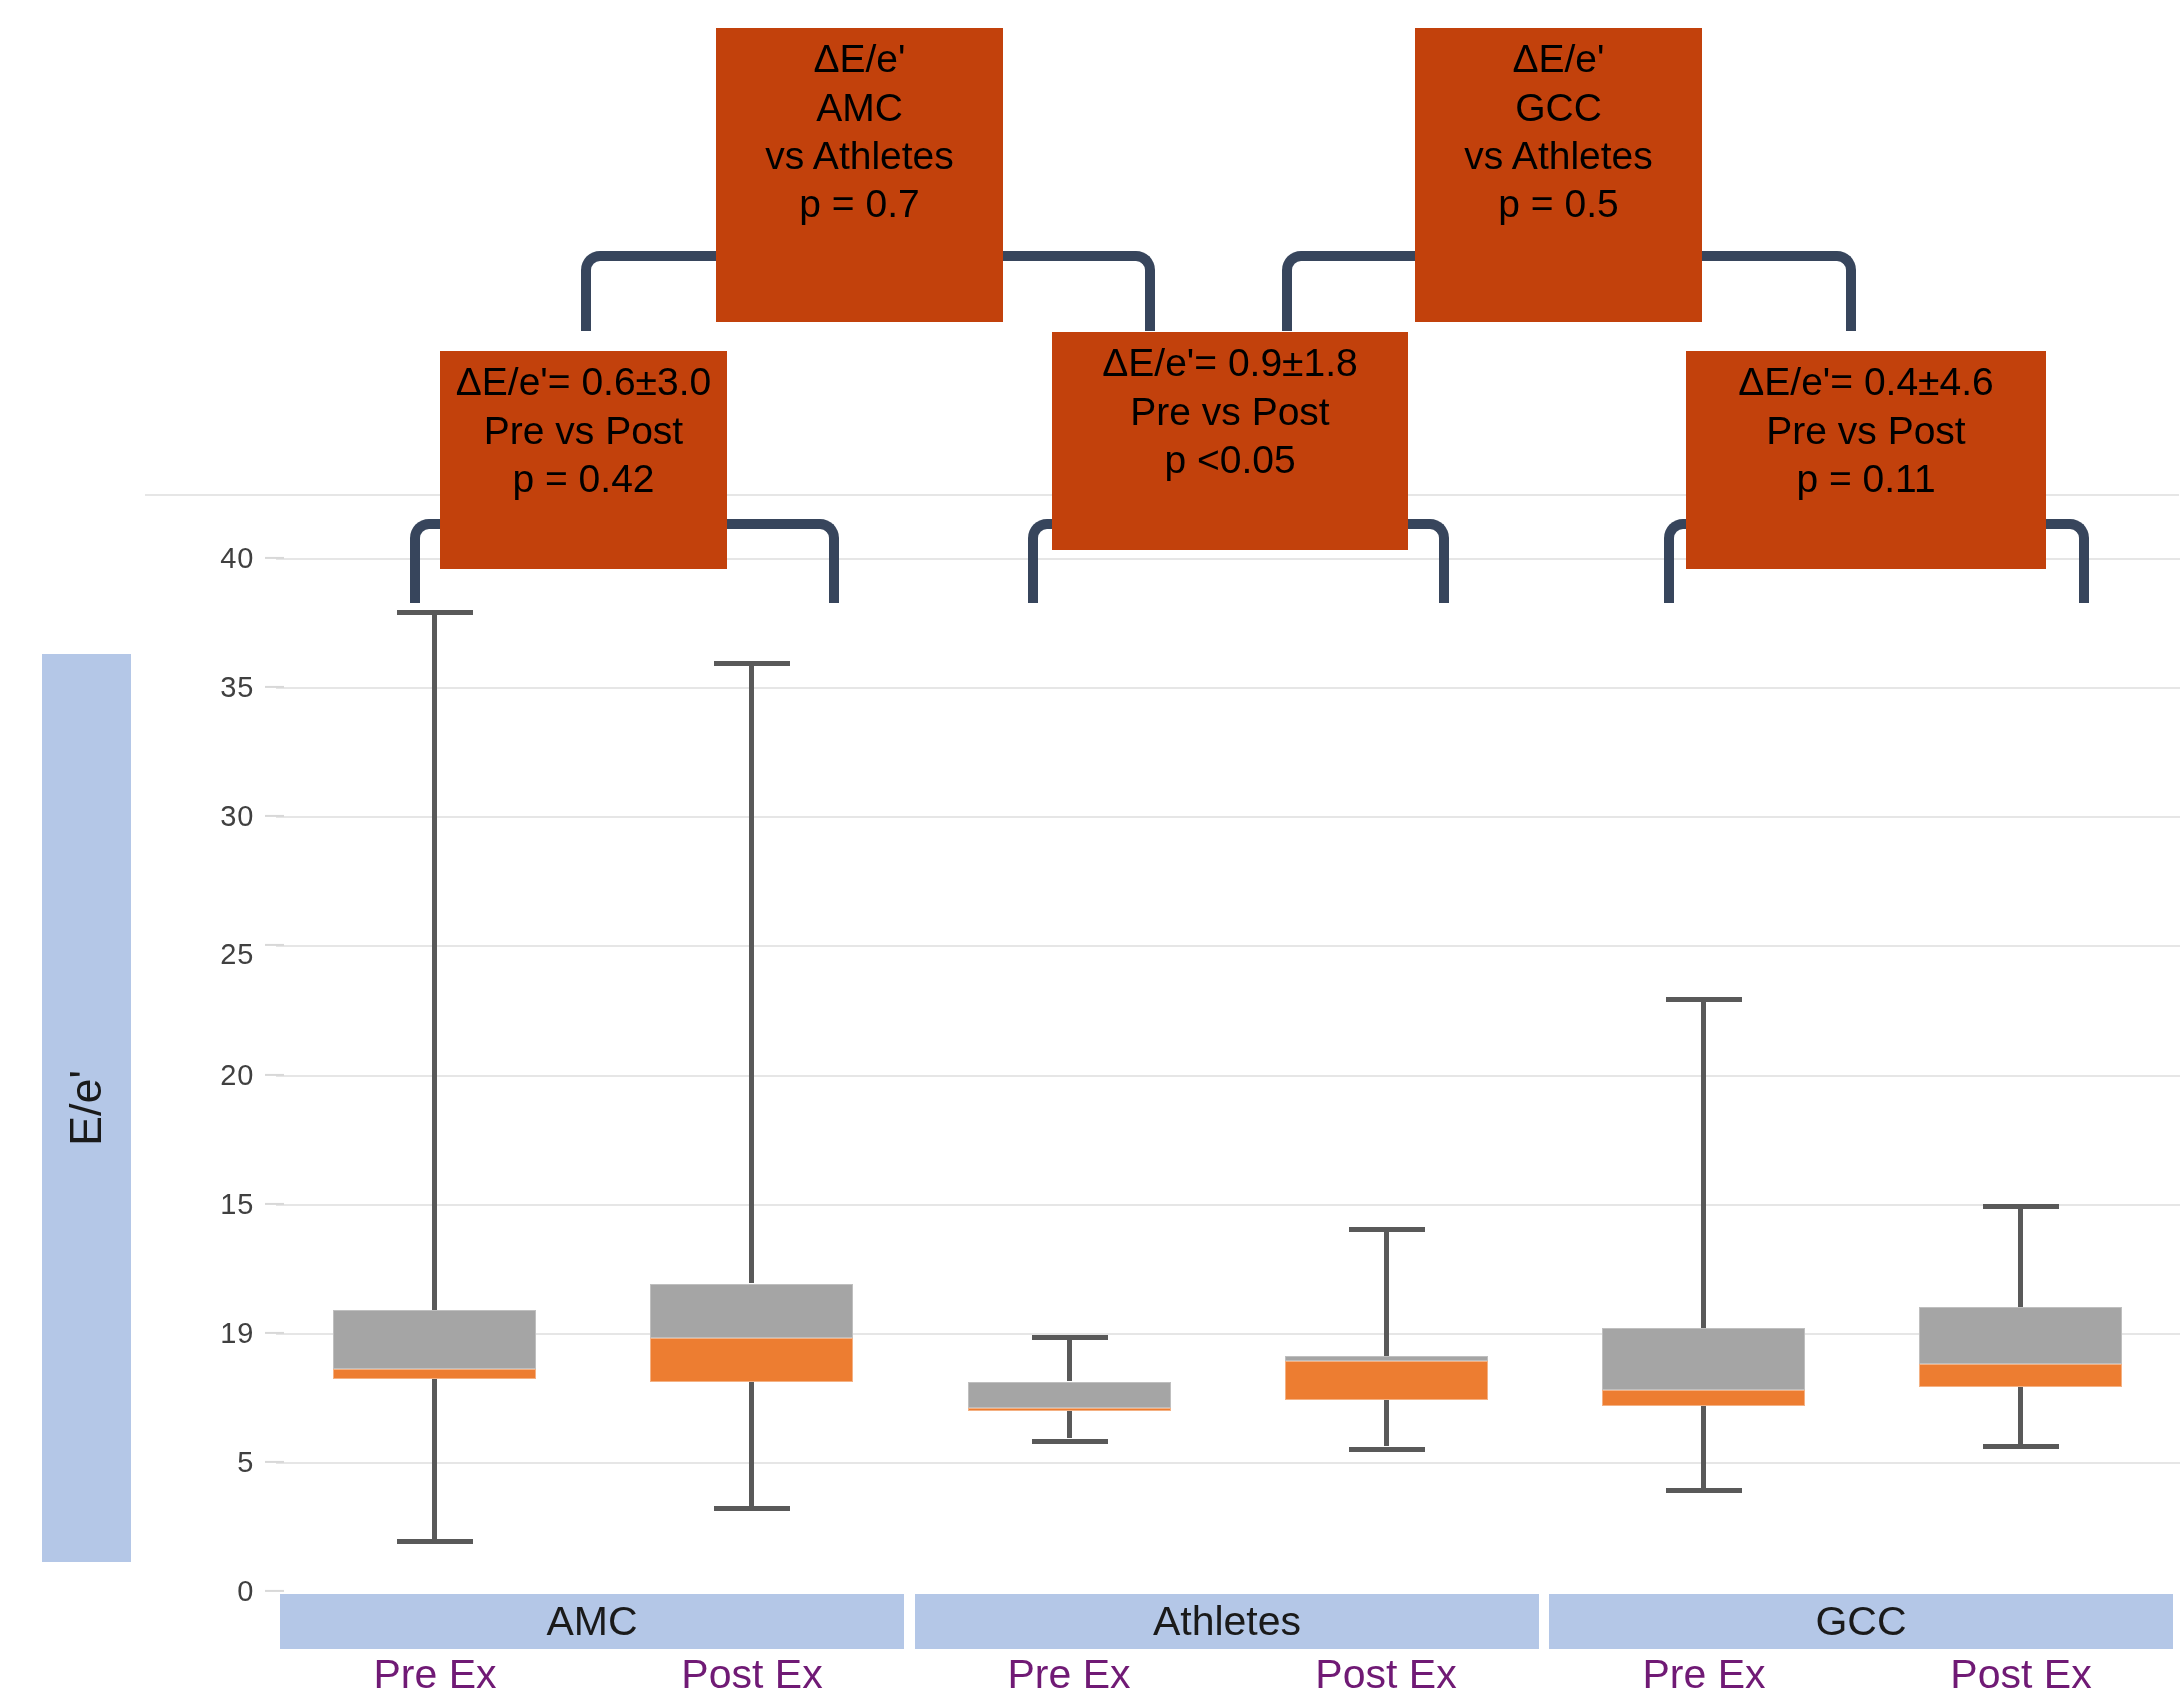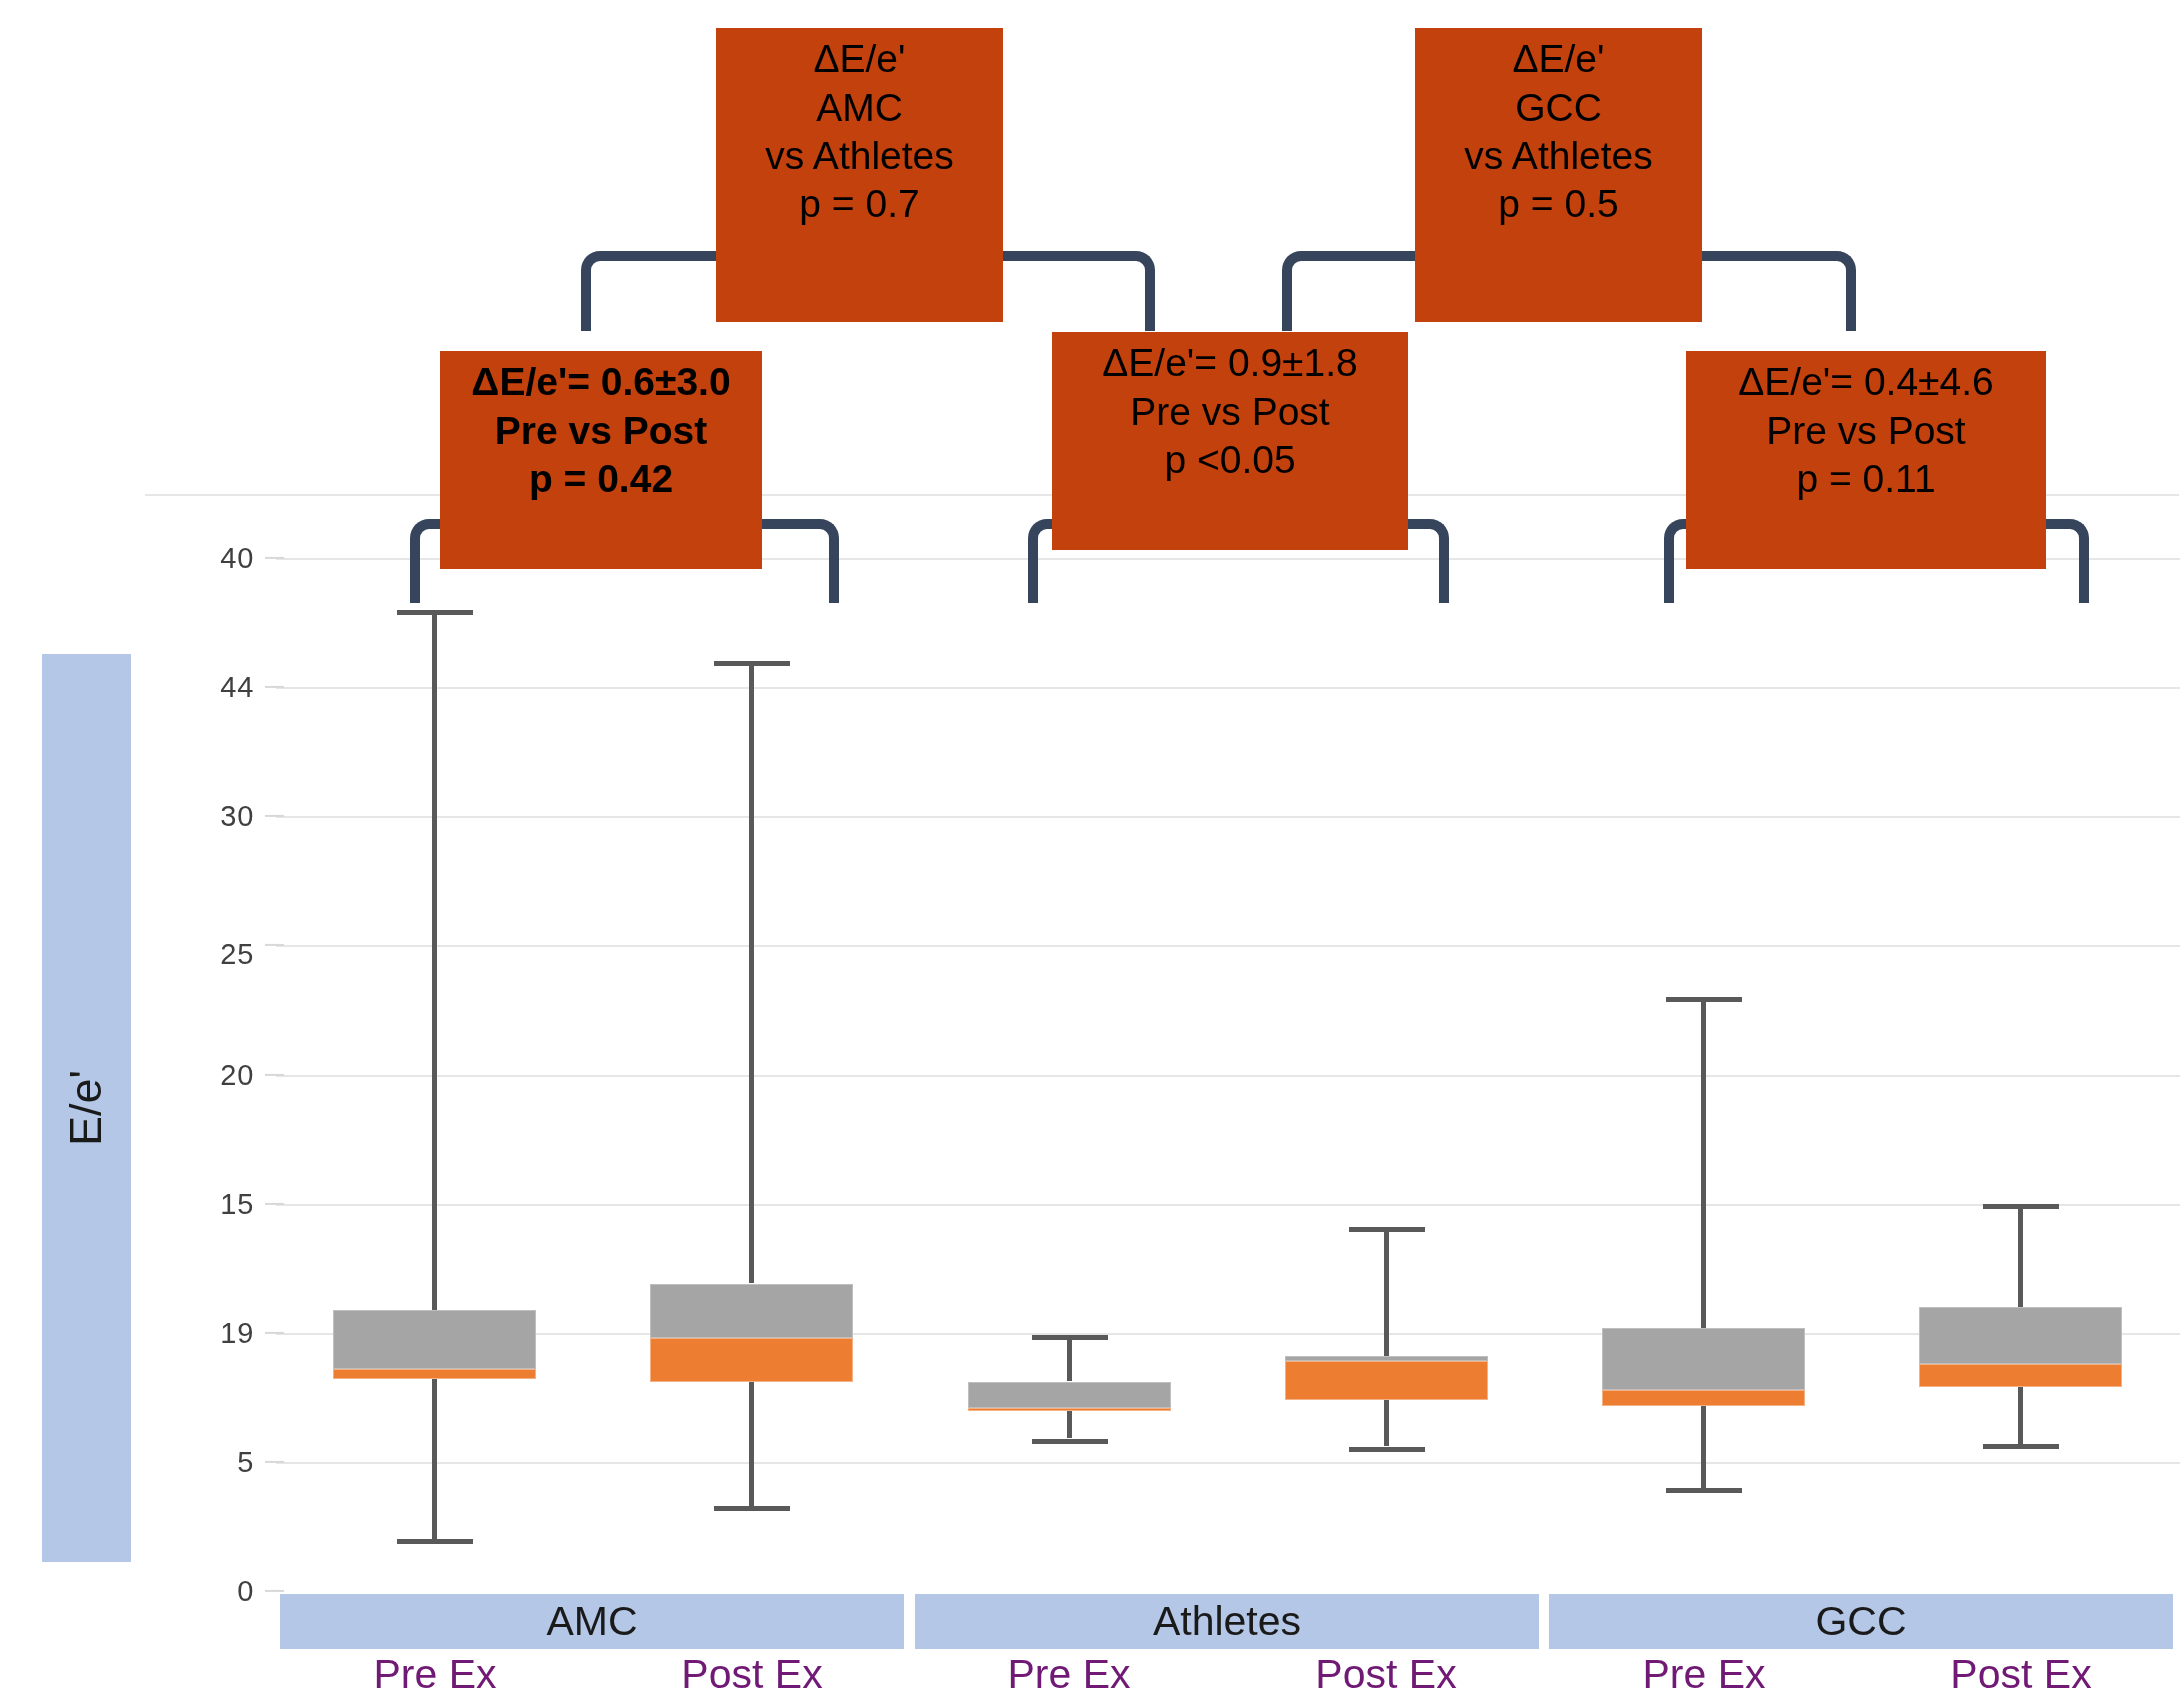--- a/index.html
+++ b/index.html
@@ -309,7 +309,7 @@
     <div>p = 0.5</div>
   </div>
 
-  <div class="anno" style="left:440px; top:351px; width:322px; height:218px;font-weight:bold;">
+  <div class="anno" style="left:440px; top:351px; width:287px; height:218px;">
     <div>ΔE/e'= 0.6±3.0</div>
     <div>Pre vs Post</div>
     <div>p = 0.42</div>

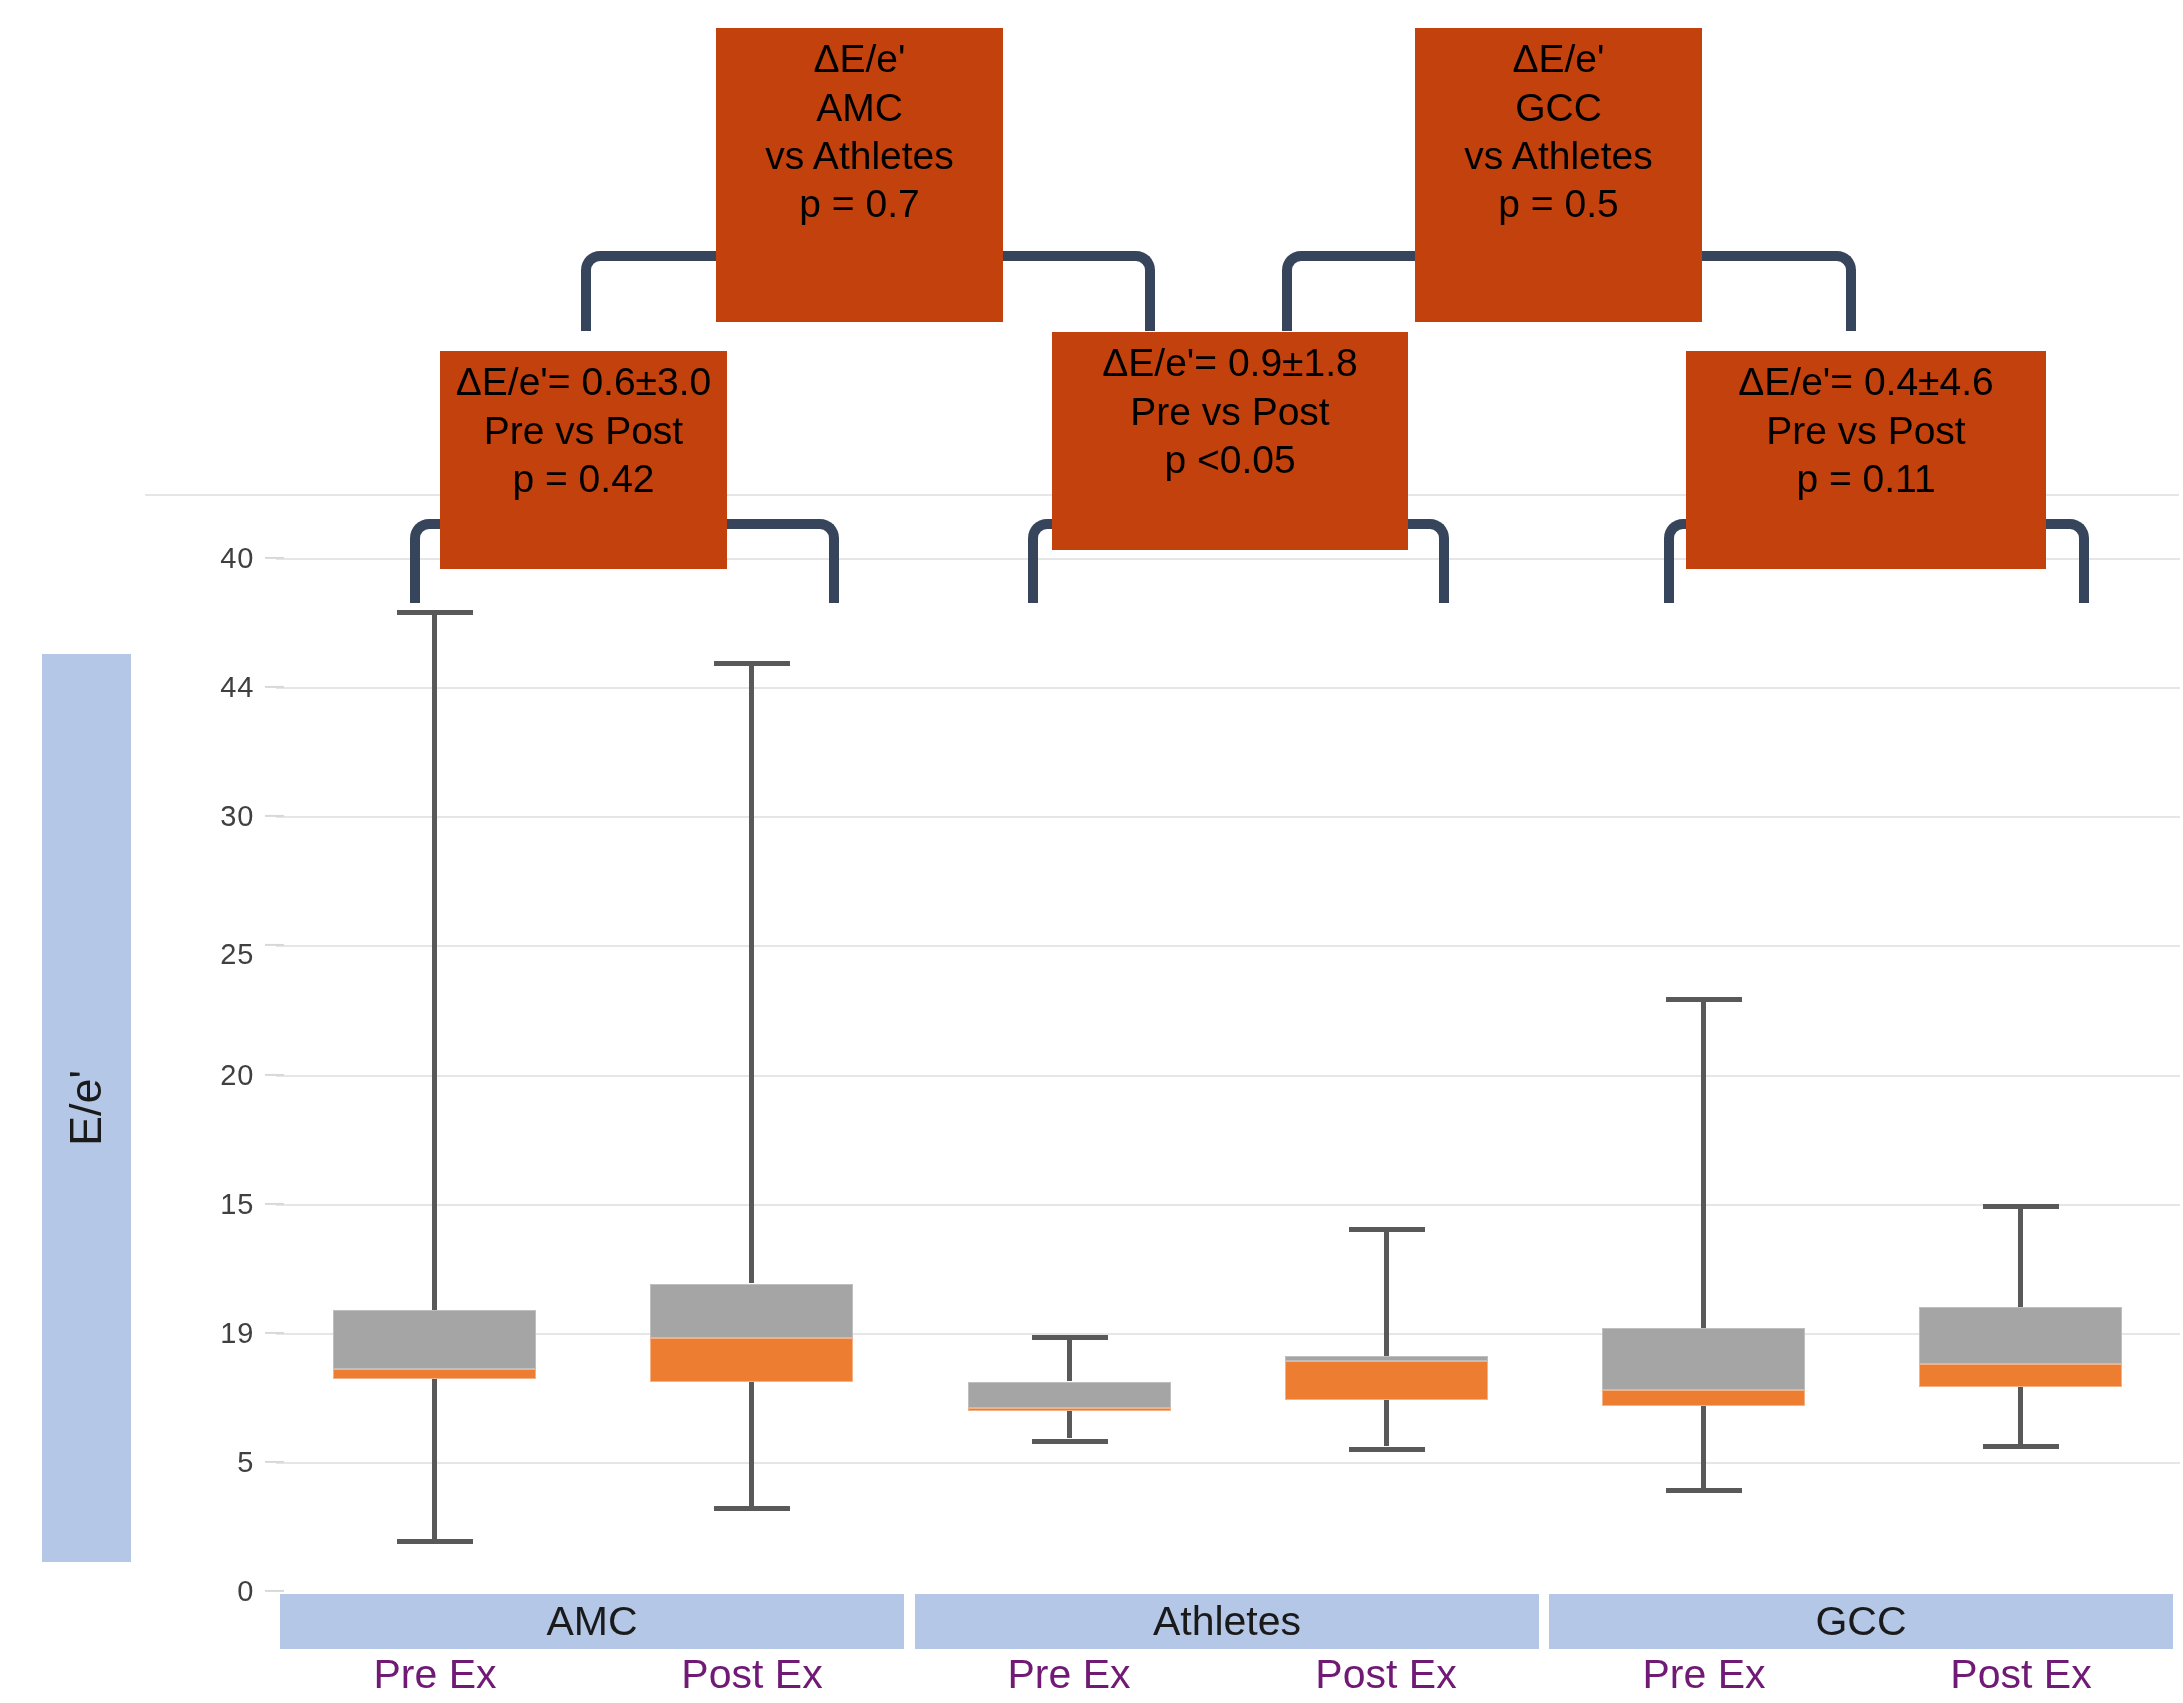--- a/index.html
+++ b/index.html
@@ -183,7 +183,7 @@
 
   <div class="ytick-col" id="yticks">
       <div class="ytick" style="top: 0px;">40</div>
-      <div class="ytick" style="top: 129px;">44</div>
+      <div class="ytick" style="top: 129px;">35</div>
       <div class="ytick" style="top: 258px;">30</div>
       <div class="ytick" style="top: 396px;">25</div>
       <div class="ytick" style="top: 517px;">20</div>

